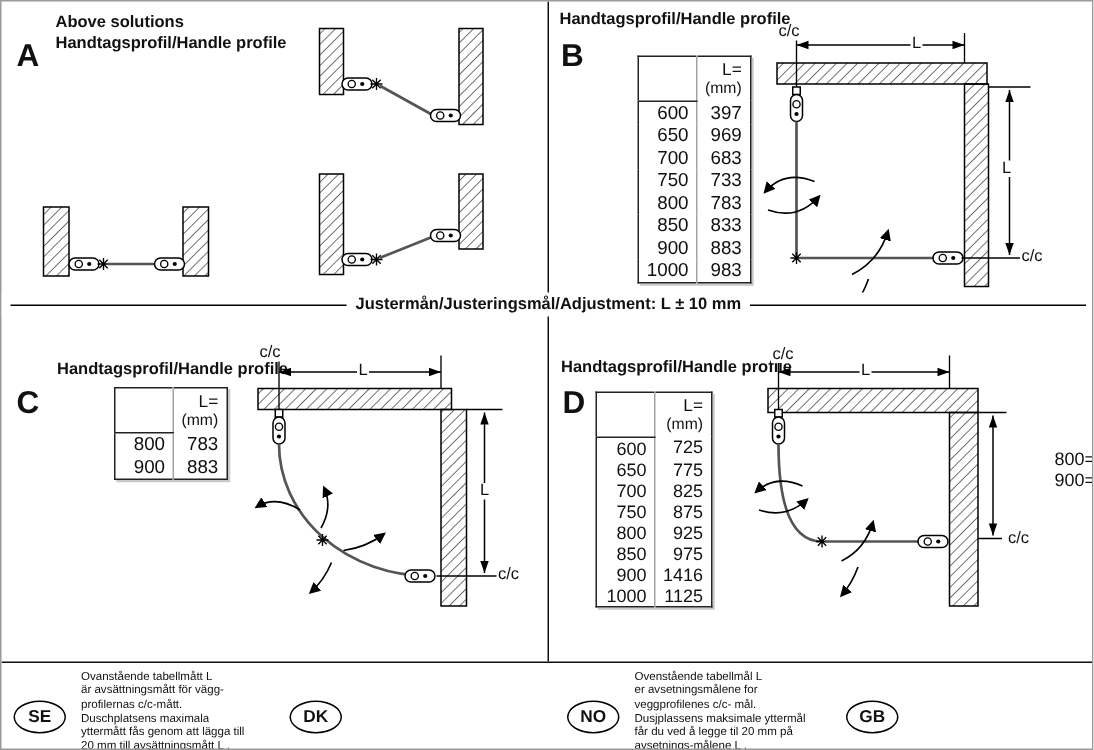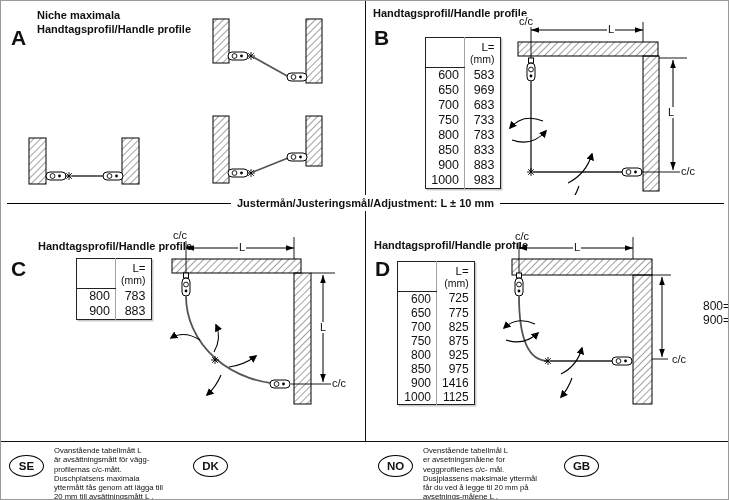--- a/index.html
+++ b/index.html
@@ -78,7 +78,7 @@
 
   <section class="quad quad-a">
     <div class="letter" style="left:10px;top:26px">A</div>
-    <div class="qtitle" style="left:36px;top:8px">Niche maximala</div>
+    <div class="qtitle" style="left:36px;top:8px">Above solutions</div>
     <div class="qtitle" style="left:36px;top:22px">Handtagsprofil/Handle profile</div>
     <svg class="diagram" width="364" height="213">
       <defs>

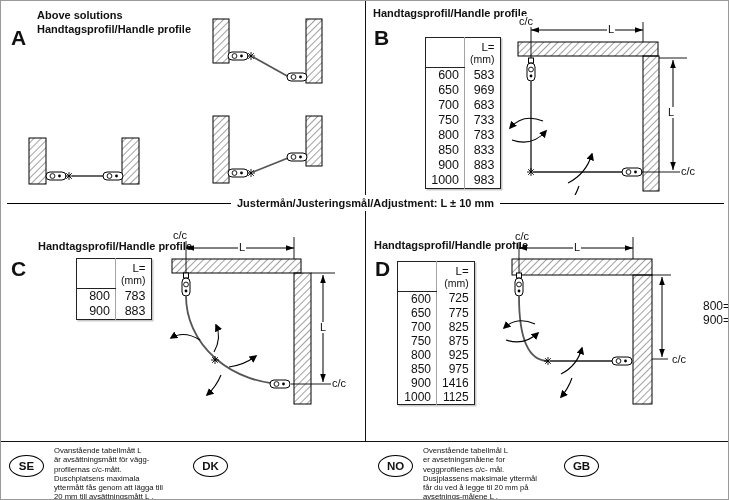--- a/index.html
+++ b/index.html
@@ -127,7 +127,7 @@
       <tbody>
           <tr>
             <td class="c1">600</td>
-            <td>583</td>
+            <td>397</td>
           </tr>
           <tr>
             <td class="c1">650</td>

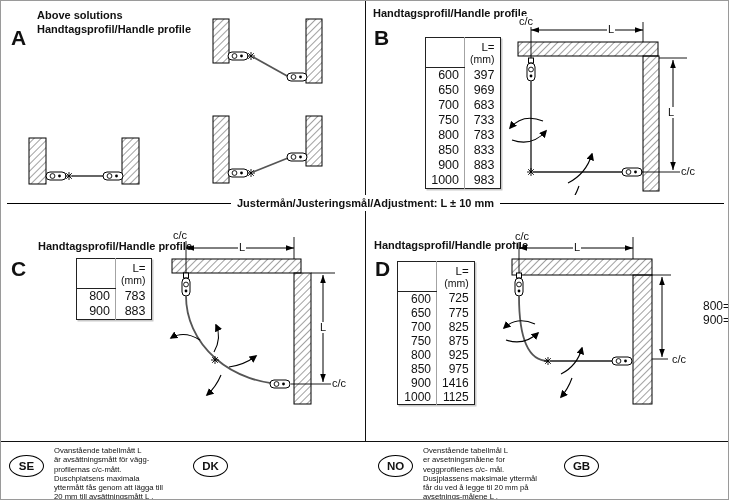--- a/index.html
+++ b/index.html
@@ -48,7 +48,7 @@
   .badge{
     flex:none;width:33px;height:20px;border:1.7px solid #000;border-radius:50%;
     display:flex;align-items:center;justify-content:center;
-    font-size:11.5px;font-weight:bold;margin-top:9px;background:#fff;
+    font-size:11.5px;font-weight:bold;margin-top:21px;background:#fff;
   }
   .ntext{margin-left:10px;font-size:7.7px;line-height:9.3px;white-space:pre-line;}
 </style>

